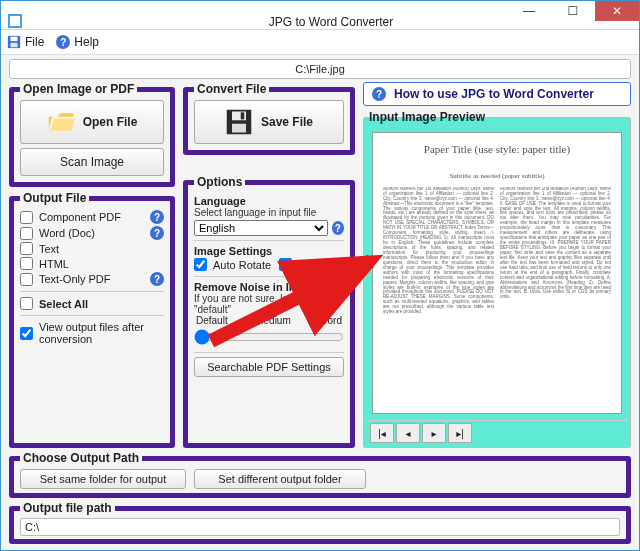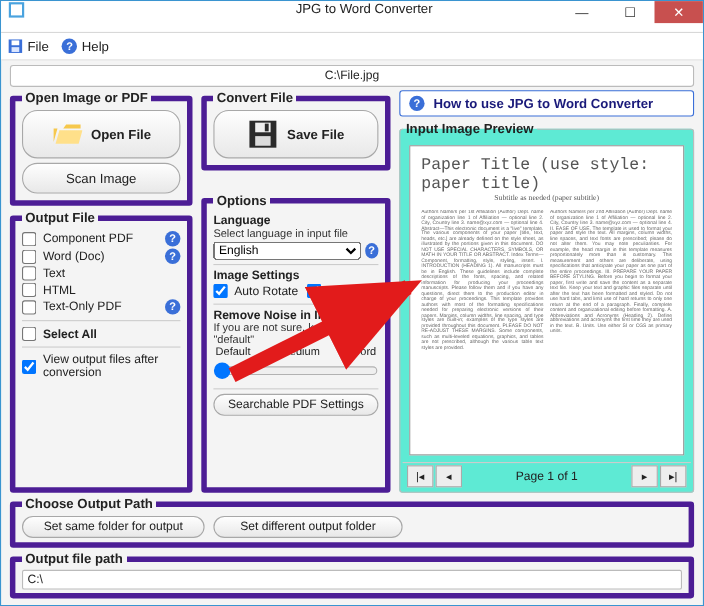--- a/index.html
+++ b/index.html
@@ -4,7 +4,7 @@
 <style>
   html,body{margin:0;padding:0;font-family:"Segoe UI",Tahoma,sans-serif;font-size:11px;color:#222;background:#f4f4f4}
   .window{width:640px;height:551px;background:#f4f4f4;border:1px solid #3a94d0;box-sizing:border-box;display:flex;flex-direction:column;position:relative;overflow:hidden}
-  .titlebar{height:28px;background:#fff;border-bottom:1px solid #d8d8d8;display:flex;align-items:flex-start;position:relative}
+  .titlebar{height:28px;background:#fff;border-bottom:1px solid #d8d8d8;display:flex;align-items:flex-end;position:relative}
   .titlebar .title{flex:1;text-align:center;font-size:12px;color:#222}
   .titlebar .icon{width:16px;height:16px;margin-left:6px}
   .winbtns{position:absolute;right:0;top:0;height:20px;display:flex}

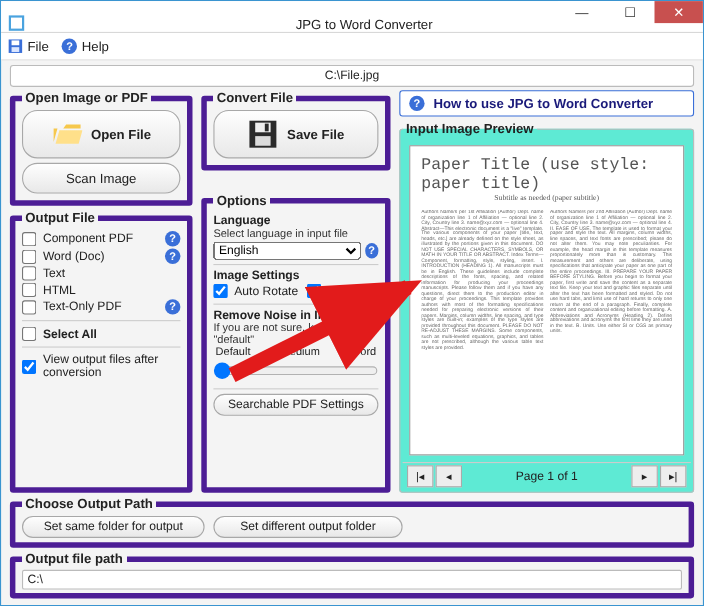--- a/index.html
+++ b/index.html
@@ -22,7 +22,7 @@
   .rightcol{flex:1;display:flex;flex-direction:column;gap:4px;min-width:0}
   fieldset{border:5px solid #4c1d95;border-radius:3px;margin:0;padding:4px 6px 6px 6px;background:#f4f4f4}
   legend{font-weight:bold;font-size:12px;padding:0 3px}
-  .btn{display:flex;align-items:center;justify-content:center;gap:8px;border:1px solid #a8a8a8;border-radius:14px;background:linear-gradient(#fefefe,#e8e8e8);padding:6px 8px;font-size:12px;cursor:default;width:100%;box-sizing:border-box}
+  .btn{display:flex;align-items:center;justify-content:center;gap:8px;border:1px solid #a8a8a8;border-radius:3px;background:linear-gradient(#fefefe,#e8e8e8);padding:6px 8px;font-size:12px;cursor:default;width:100%;box-sizing:border-box}
   .btn.big{font-weight:bold;height:44px}
   .btn .bicon{width:28px;height:28px}
   .chk{display:flex;align-items:center;gap:6px;padding:1px 0}

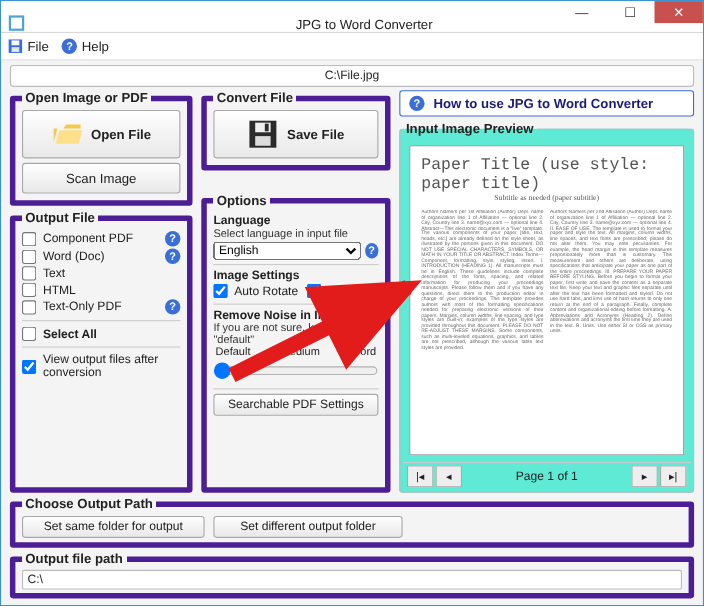--- a/index.html
+++ b/index.html
@@ -37,7 +37,7 @@
   .howto{border:1px solid #3a6fd8;border-radius:3px;background:#fff;display:flex;align-items:center;gap:8px;padding:4px 8px;font-weight:bold;font-size:12px;color:#1a1a7a}
   .preview{flex:1;border:1px solid #bbb;border-radius:3px;background:#5eead4;display:flex;flex-direction:column;min-height:0}
   .preview-page{flex:1;margin:6px;border:1px solid #999;background:#fff;overflow:hidden;padding:6px 10px;font-size:5px;line-height:1.1;color:#555;display:flex;flex-direction:column;align-items:center}
-  .preview .ptitle{font-family:Liberation Mono, monospace;font-size:15px;margin:4px 0 1px 0}
+  .preview .ptitle{font-family:Liberation Serif, serif;font-size:11px;margin:4px 0 18px 0}
   .preview .psub{font-family:"Times New Roman",serif;font-size:7px;margin-bottom:6px}
   .preview .cols{display:flex;gap:6px;width:100%;flex:1;overflow:hidden}
   .preview .col{flex:1;font-size:4.5px;text-align:justify;color:#666}

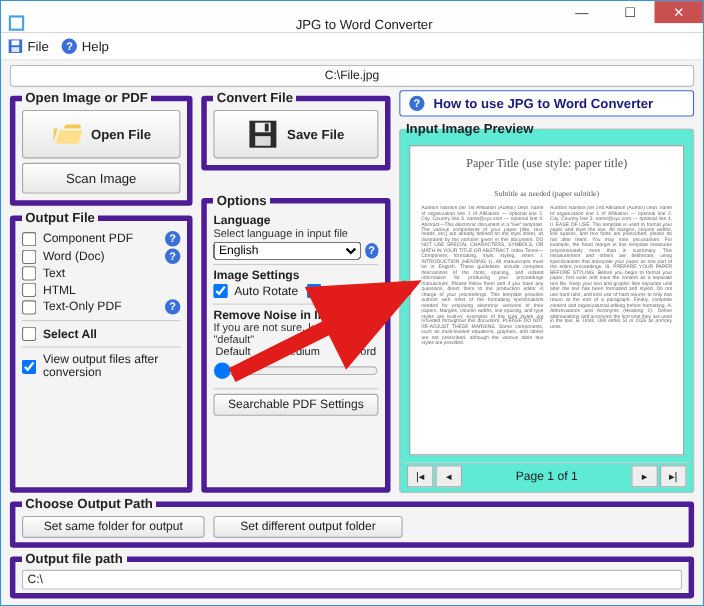--- a/index.html
+++ b/index.html
@@ -209,7 +209,6 @@
           <div class="pager">
             <div class="pagerbtn">|◂</div>
             <div class="pagerbtn">◂</div>
-            <div class="lbl">Page 1 of 1</div>
             <div class="pagerbtn">▸</div>
             <div class="pagerbtn">▸|</div>
           </div>

